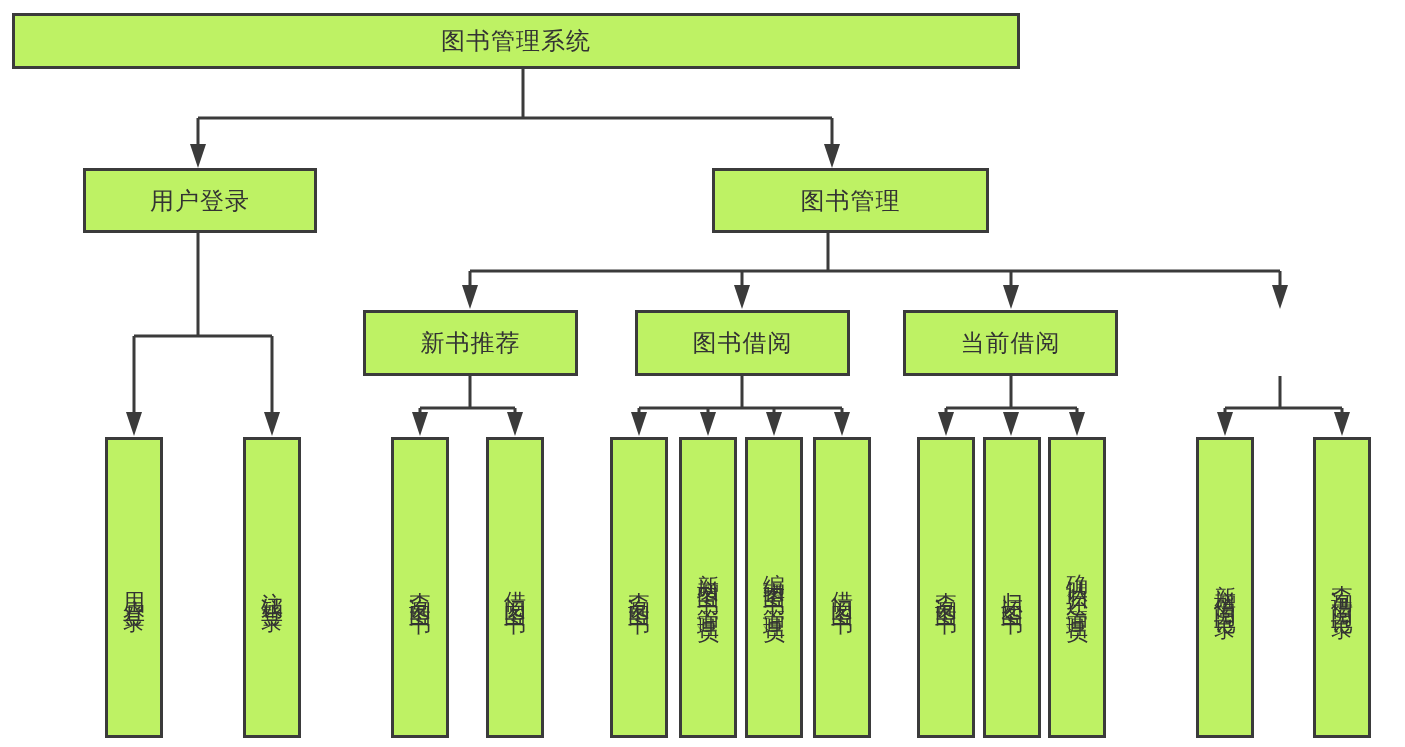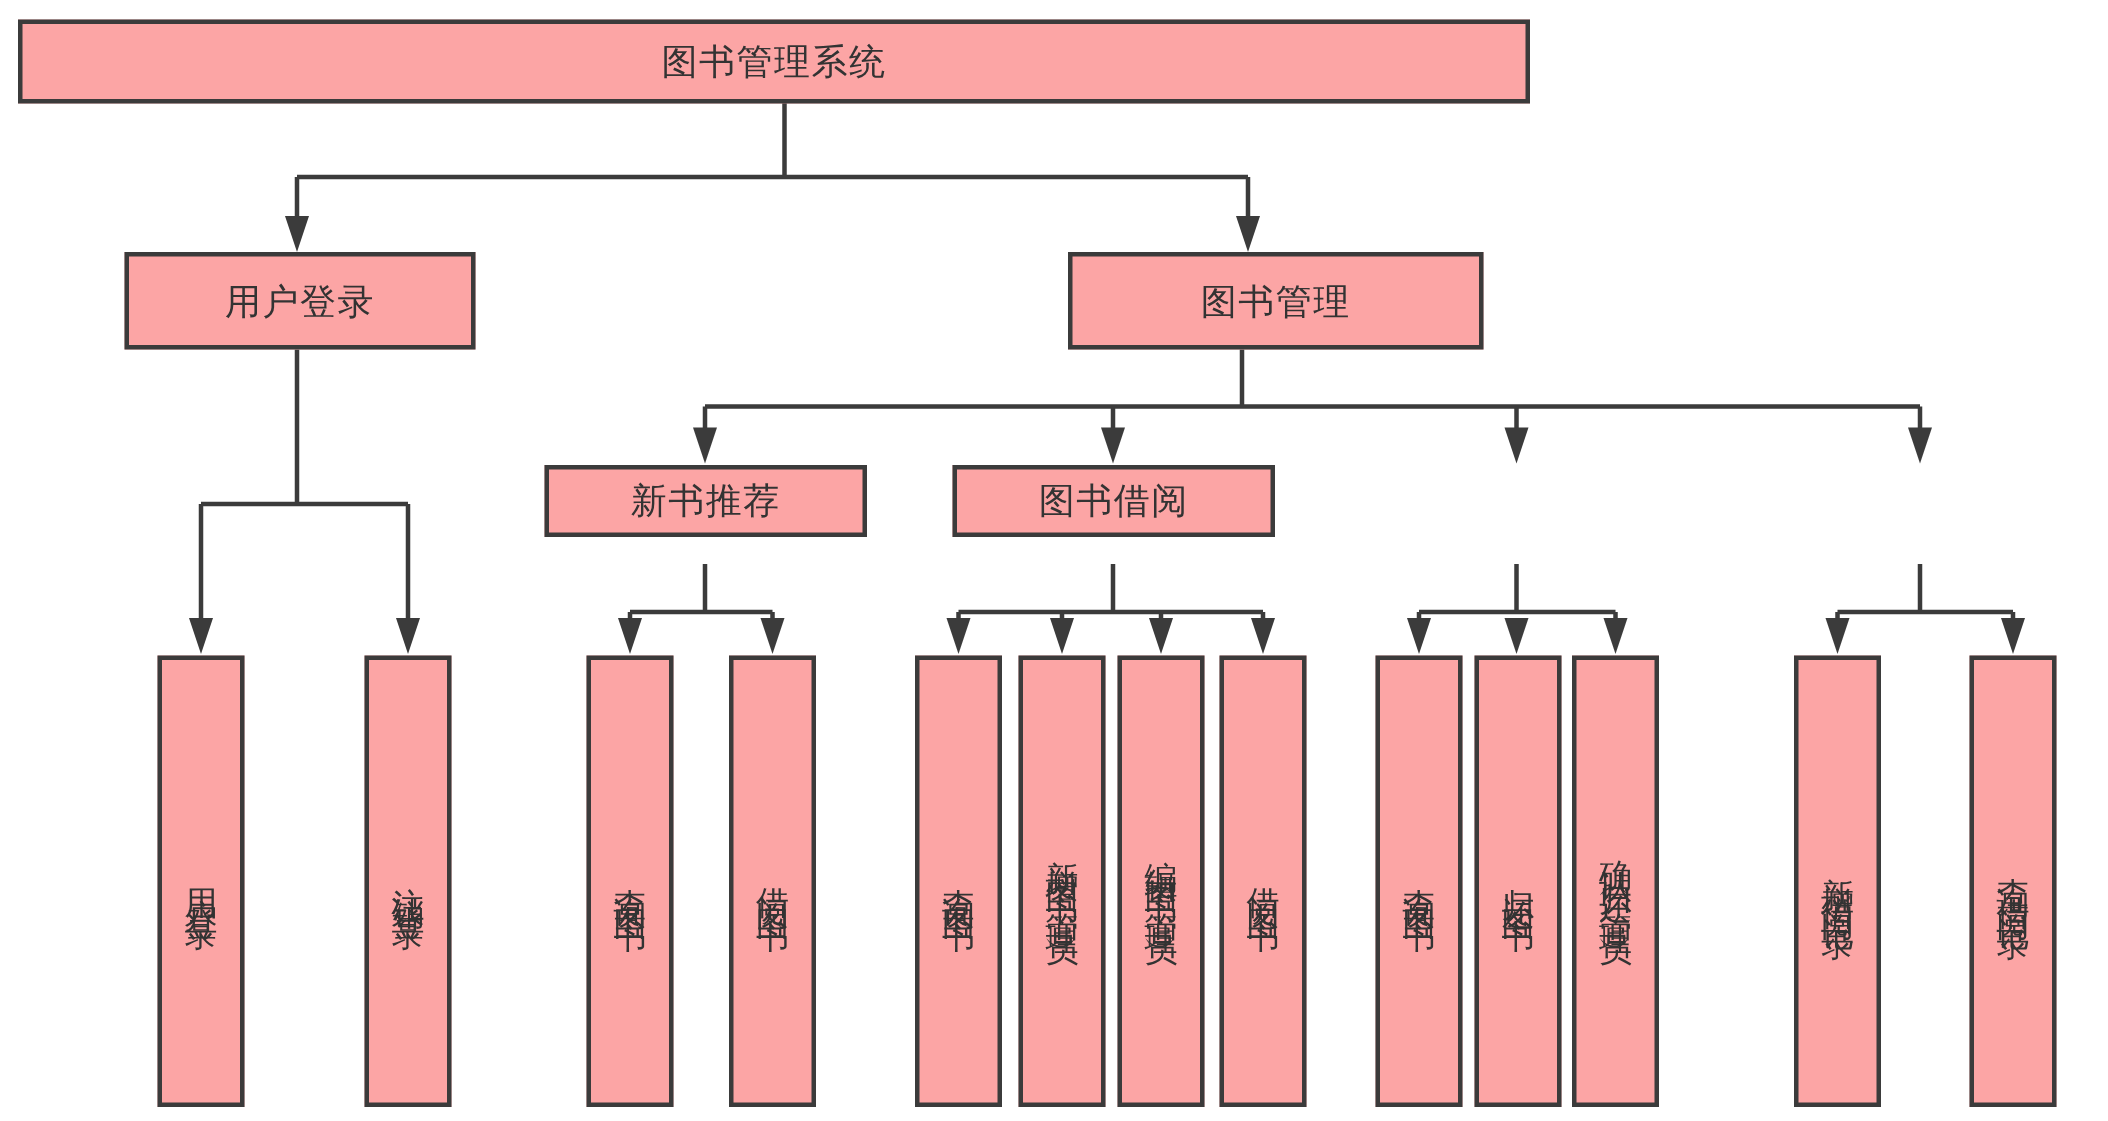--- a/index.html
+++ b/index.html
@@ -20,7 +20,7 @@
     position: absolute;
     box-sizing: border-box;
     border: 3px solid #3b3b3b;
-    background: #fca5a5;
+    background: #bef264;
     display: flex;
     align-items: center;
     justify-content: center;

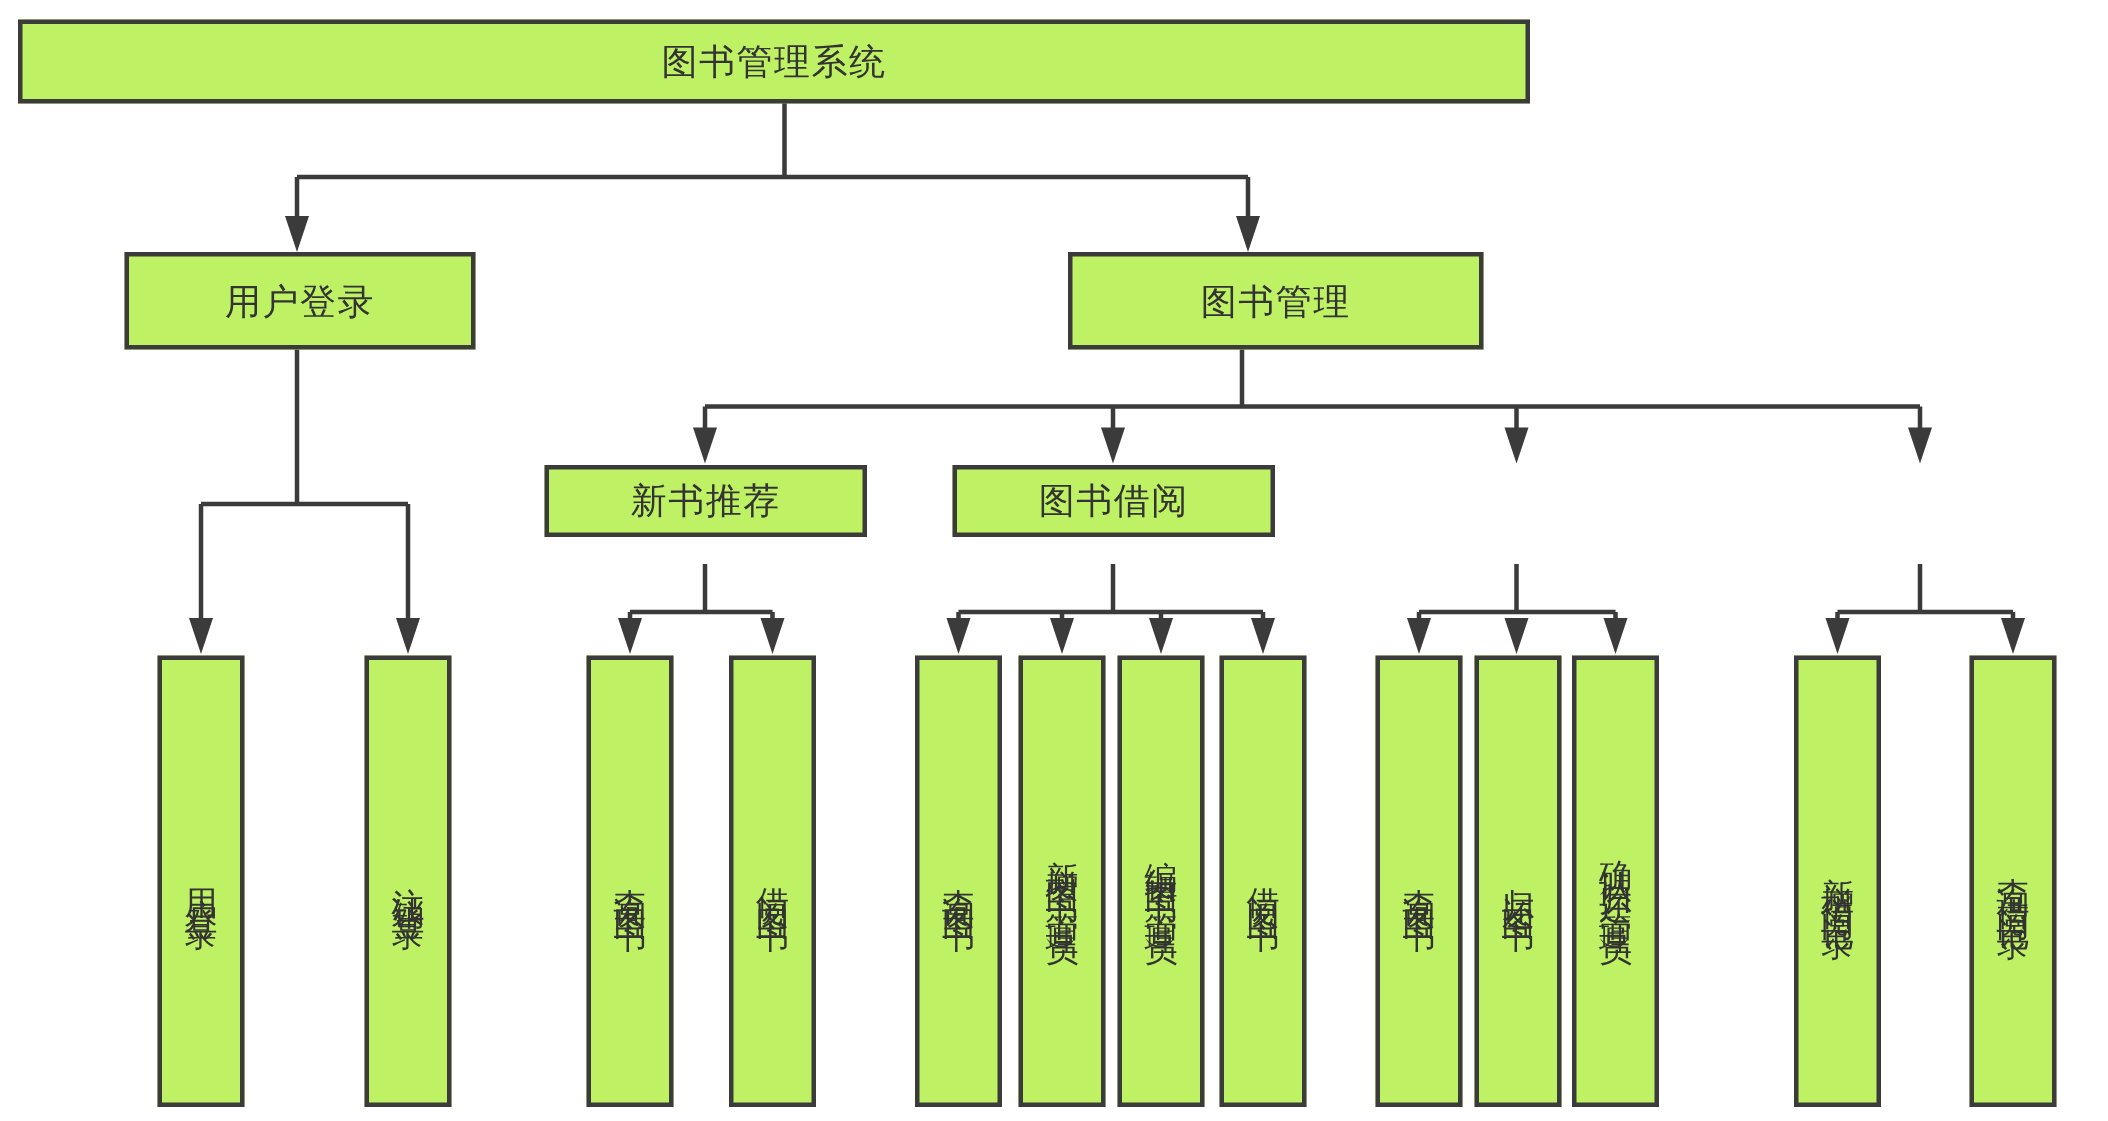--- a/index.html
+++ b/index.html
@@ -30,7 +30,7 @@
   .root-box  { left: 12px;  top: 13px;  width: 1008px; height: 56px; }
   .lv2-left  { left: 83px;  top: 168px; width: 234px;  height: 65px; }
   .lv2-right { left: 712px; top: 168px; width: 277px;  height: 65px; }
-  .lv3 { top: 310px; height: 48px; }
+  .lv3 { top: 310px; height: 66px; }
   .g1 { left: 363px;  width: 215px; }
   .g2 { left: 635px;  width: 215px; }
   .g3 { left: 903px;  width: 215px; }

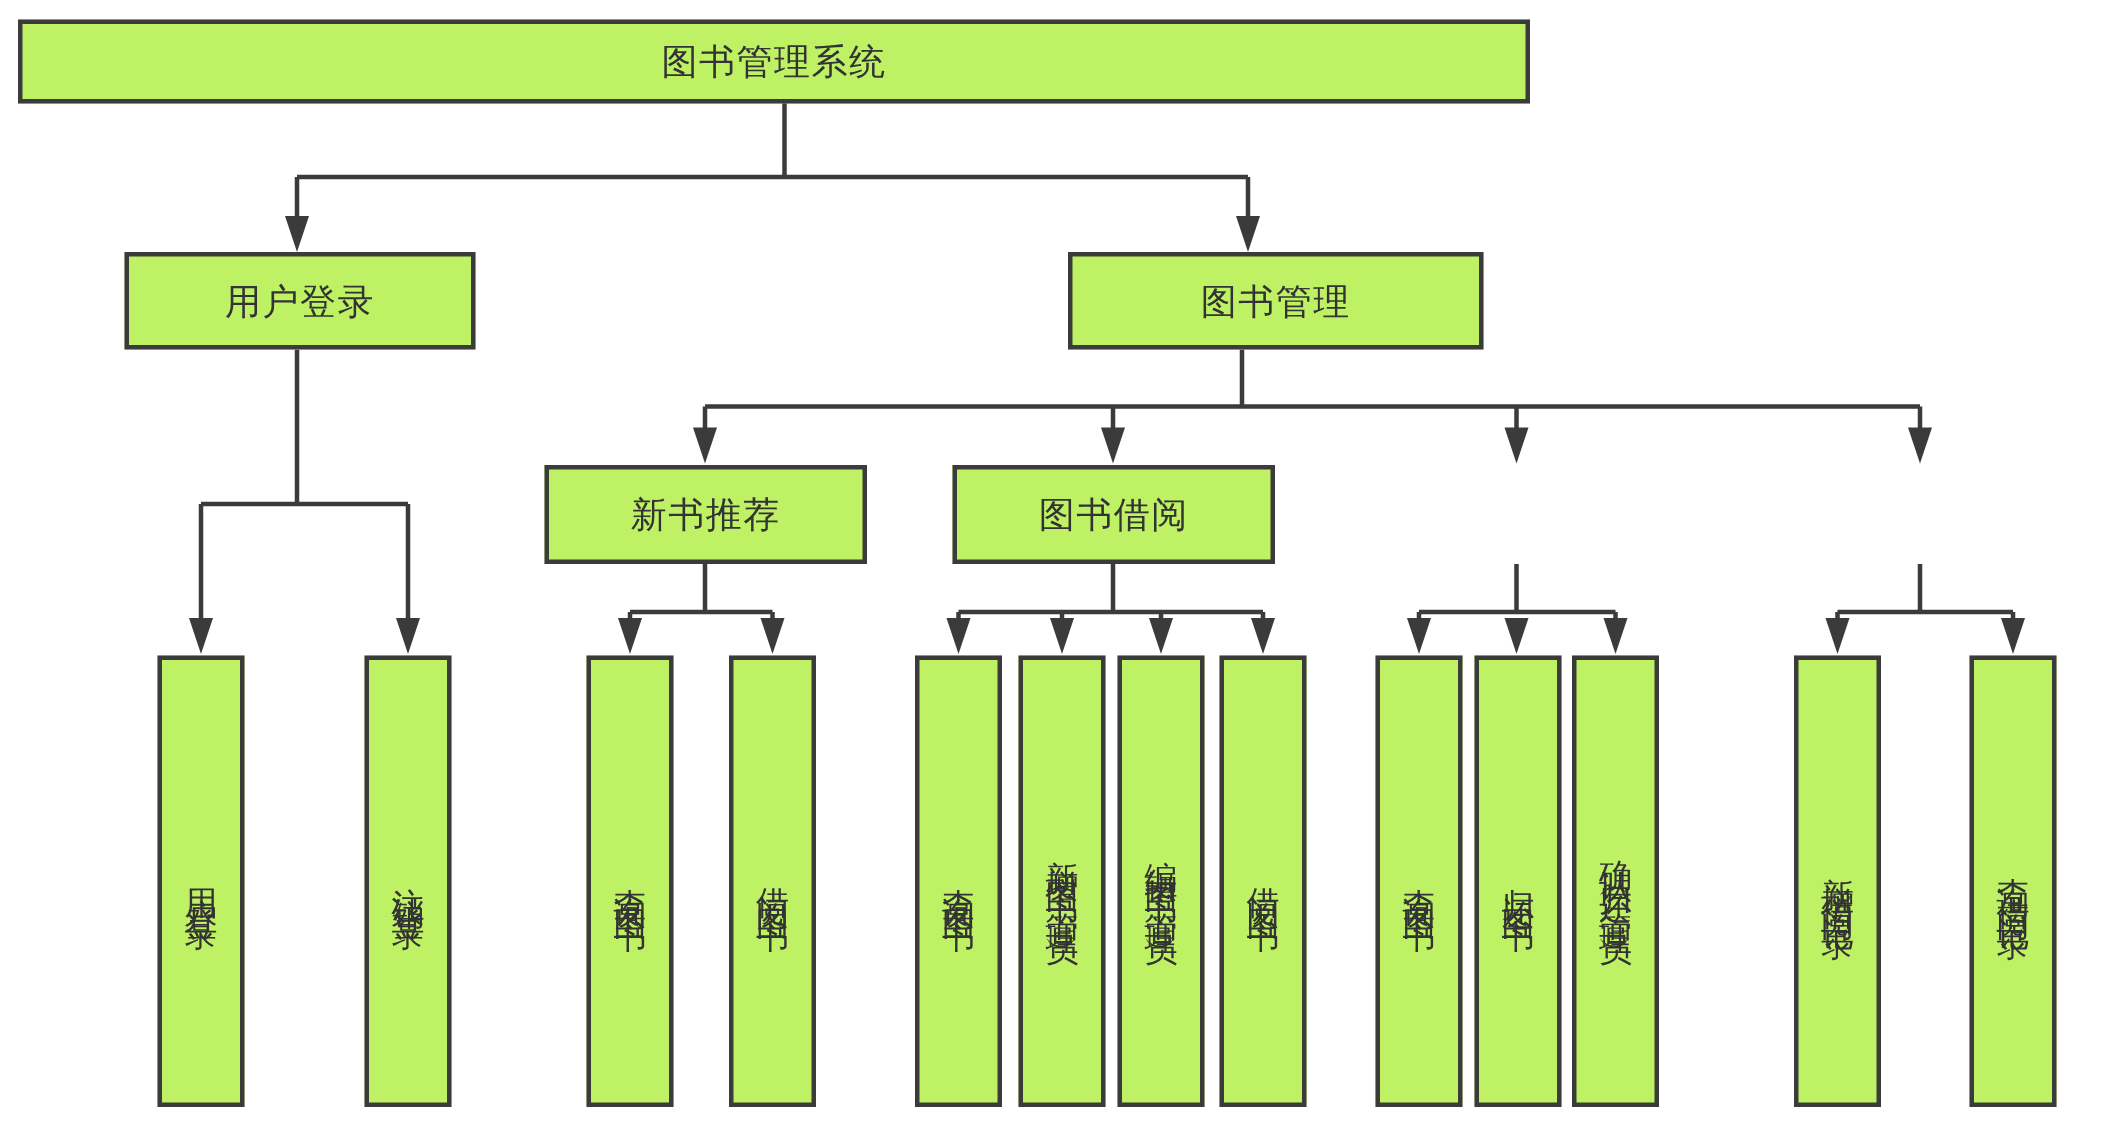--- a/index.html
+++ b/index.html
@@ -128,6 +128,9 @@
   <div class="box lv3 g2">
     <span class="hlabel">图书借阅</span>
   </div>
+  <div class="box lv3 g3">
+    <span class="hlabel">当前借阅</span>
+  </div>
 
   <div class="box leaf l1">
     <span class="vtext">用户登录</span>

